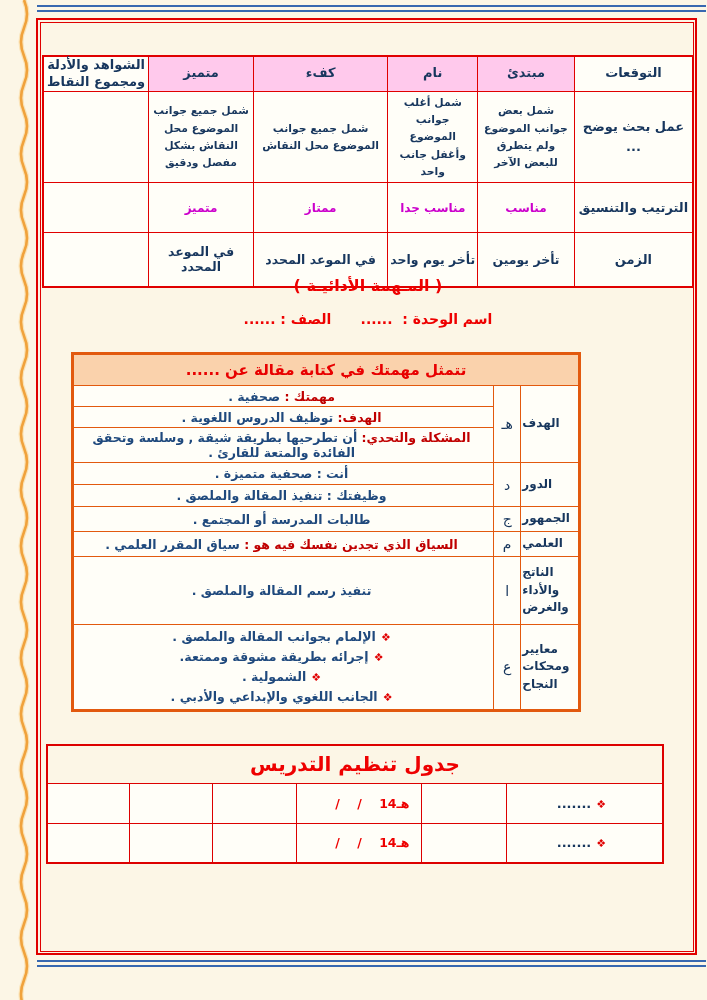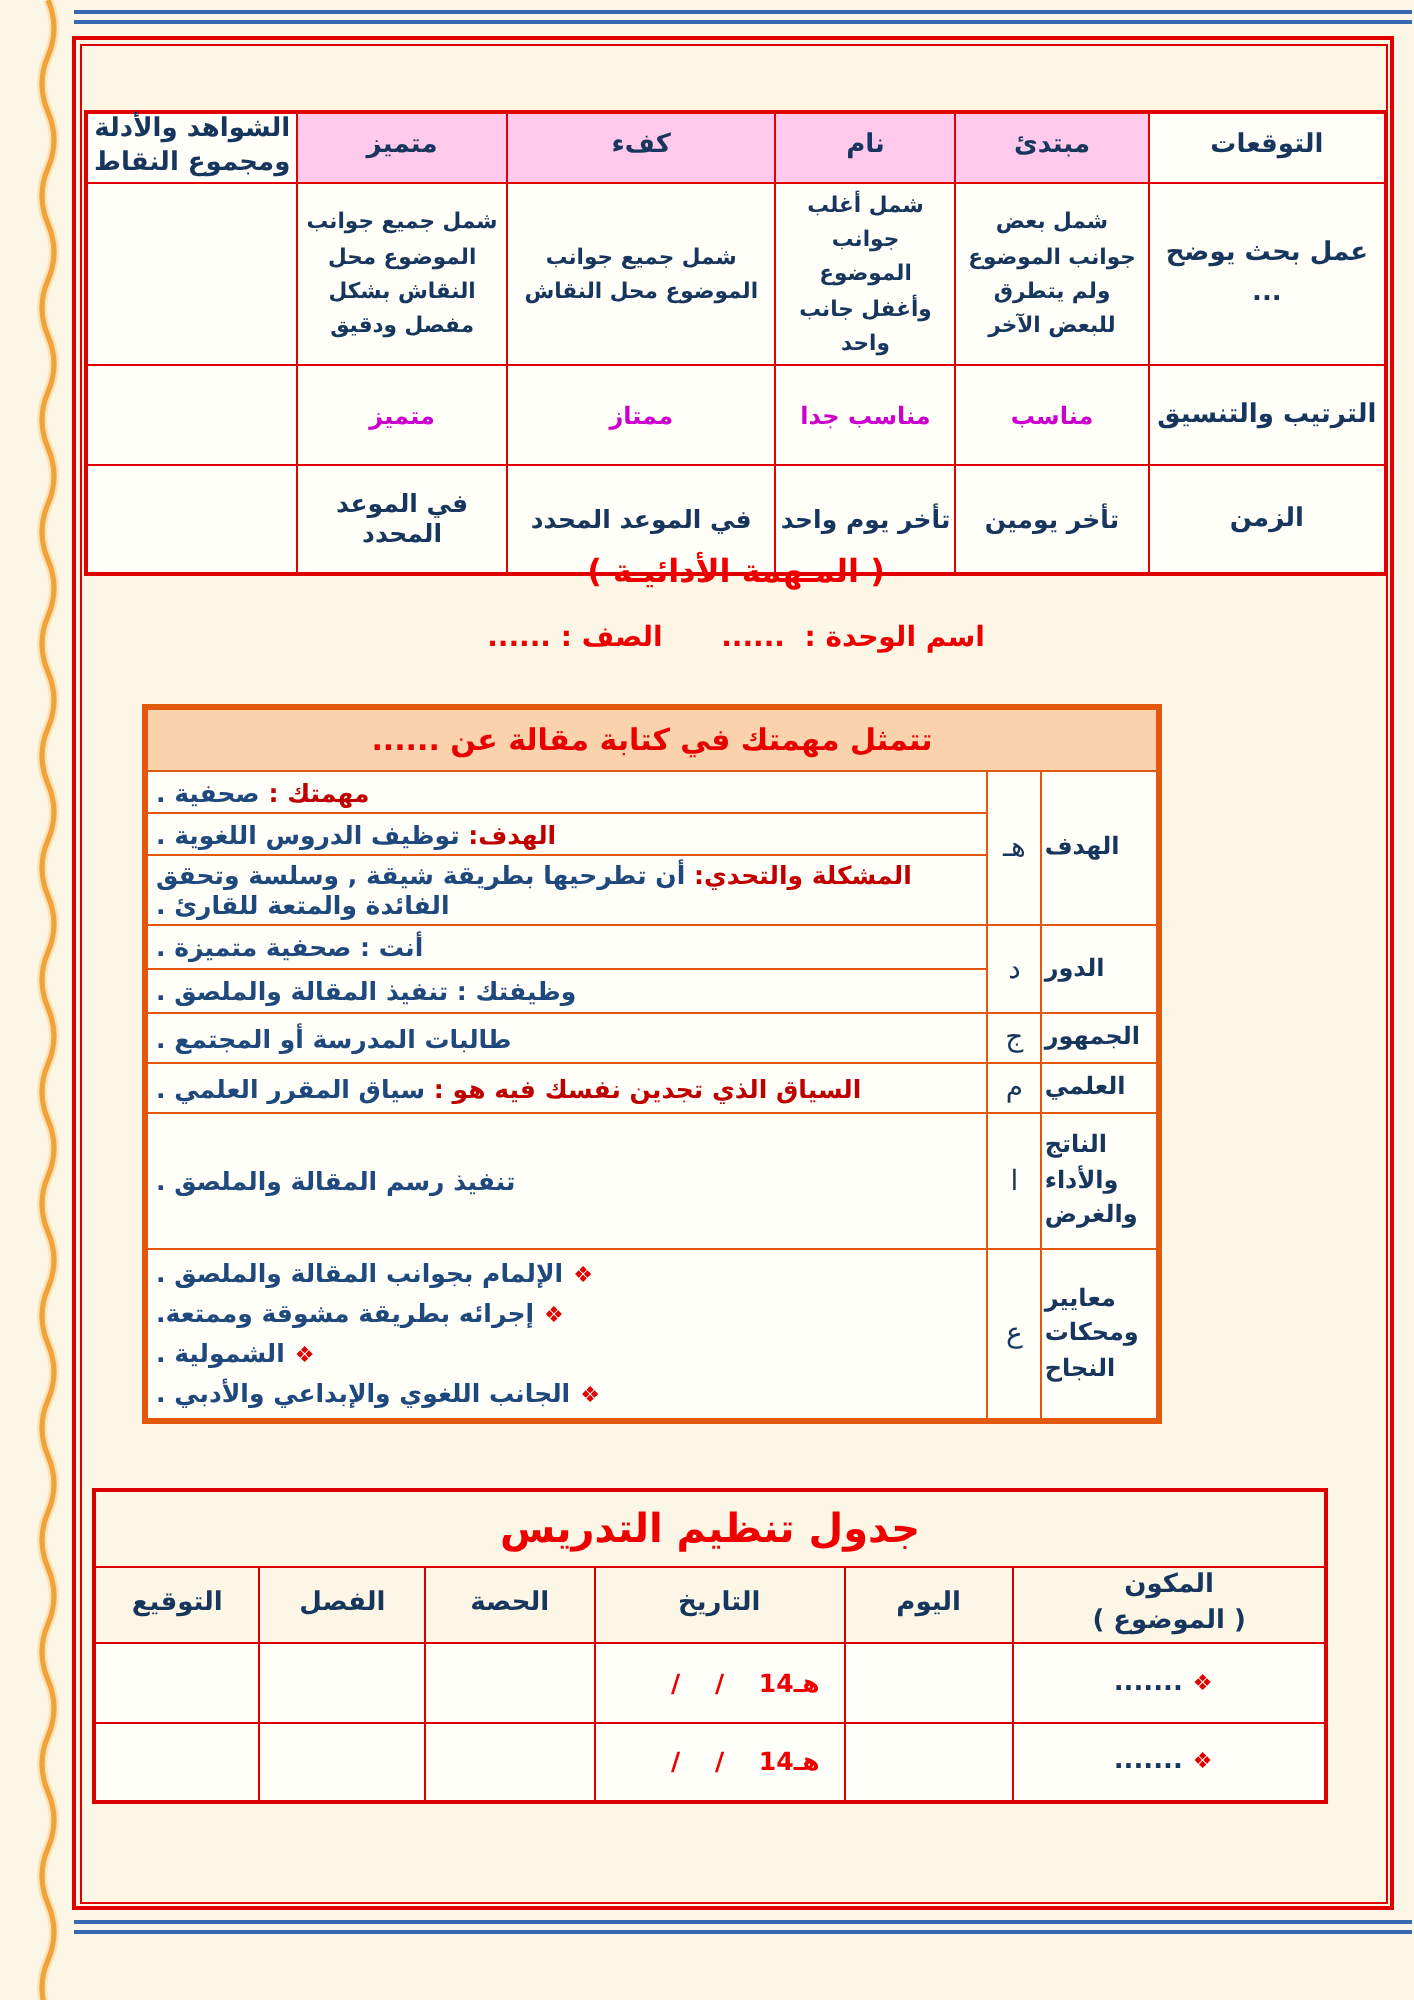--- a/index.html
+++ b/index.html
@@ -49,7 +49,7 @@
   .lbl{ font-size:12px; font-weight:bold; color:#17365D; text-align:left;
         line-height:1.45; padding:2px 1px; }
   .ltr{ font-size:14px; font-weight:normal; color:#17365D; text-align:center; }
-  .cnt{ text-align:left; padding:2px 8px 2px 4px; font-size:12.5px; font-weight:bold; }
+  .cnt{ text-align:center; padding:2px 8px 2px 4px; font-size:12.5px; font-weight:bold; }
   .cnt .lead{ color:#C00000; }
   .cnt .body{ color:#1F497D; }
   .h21{ height:21px; } .h22{ height:22px; } .h24{ height:24px; } .h25{ height:25px; }

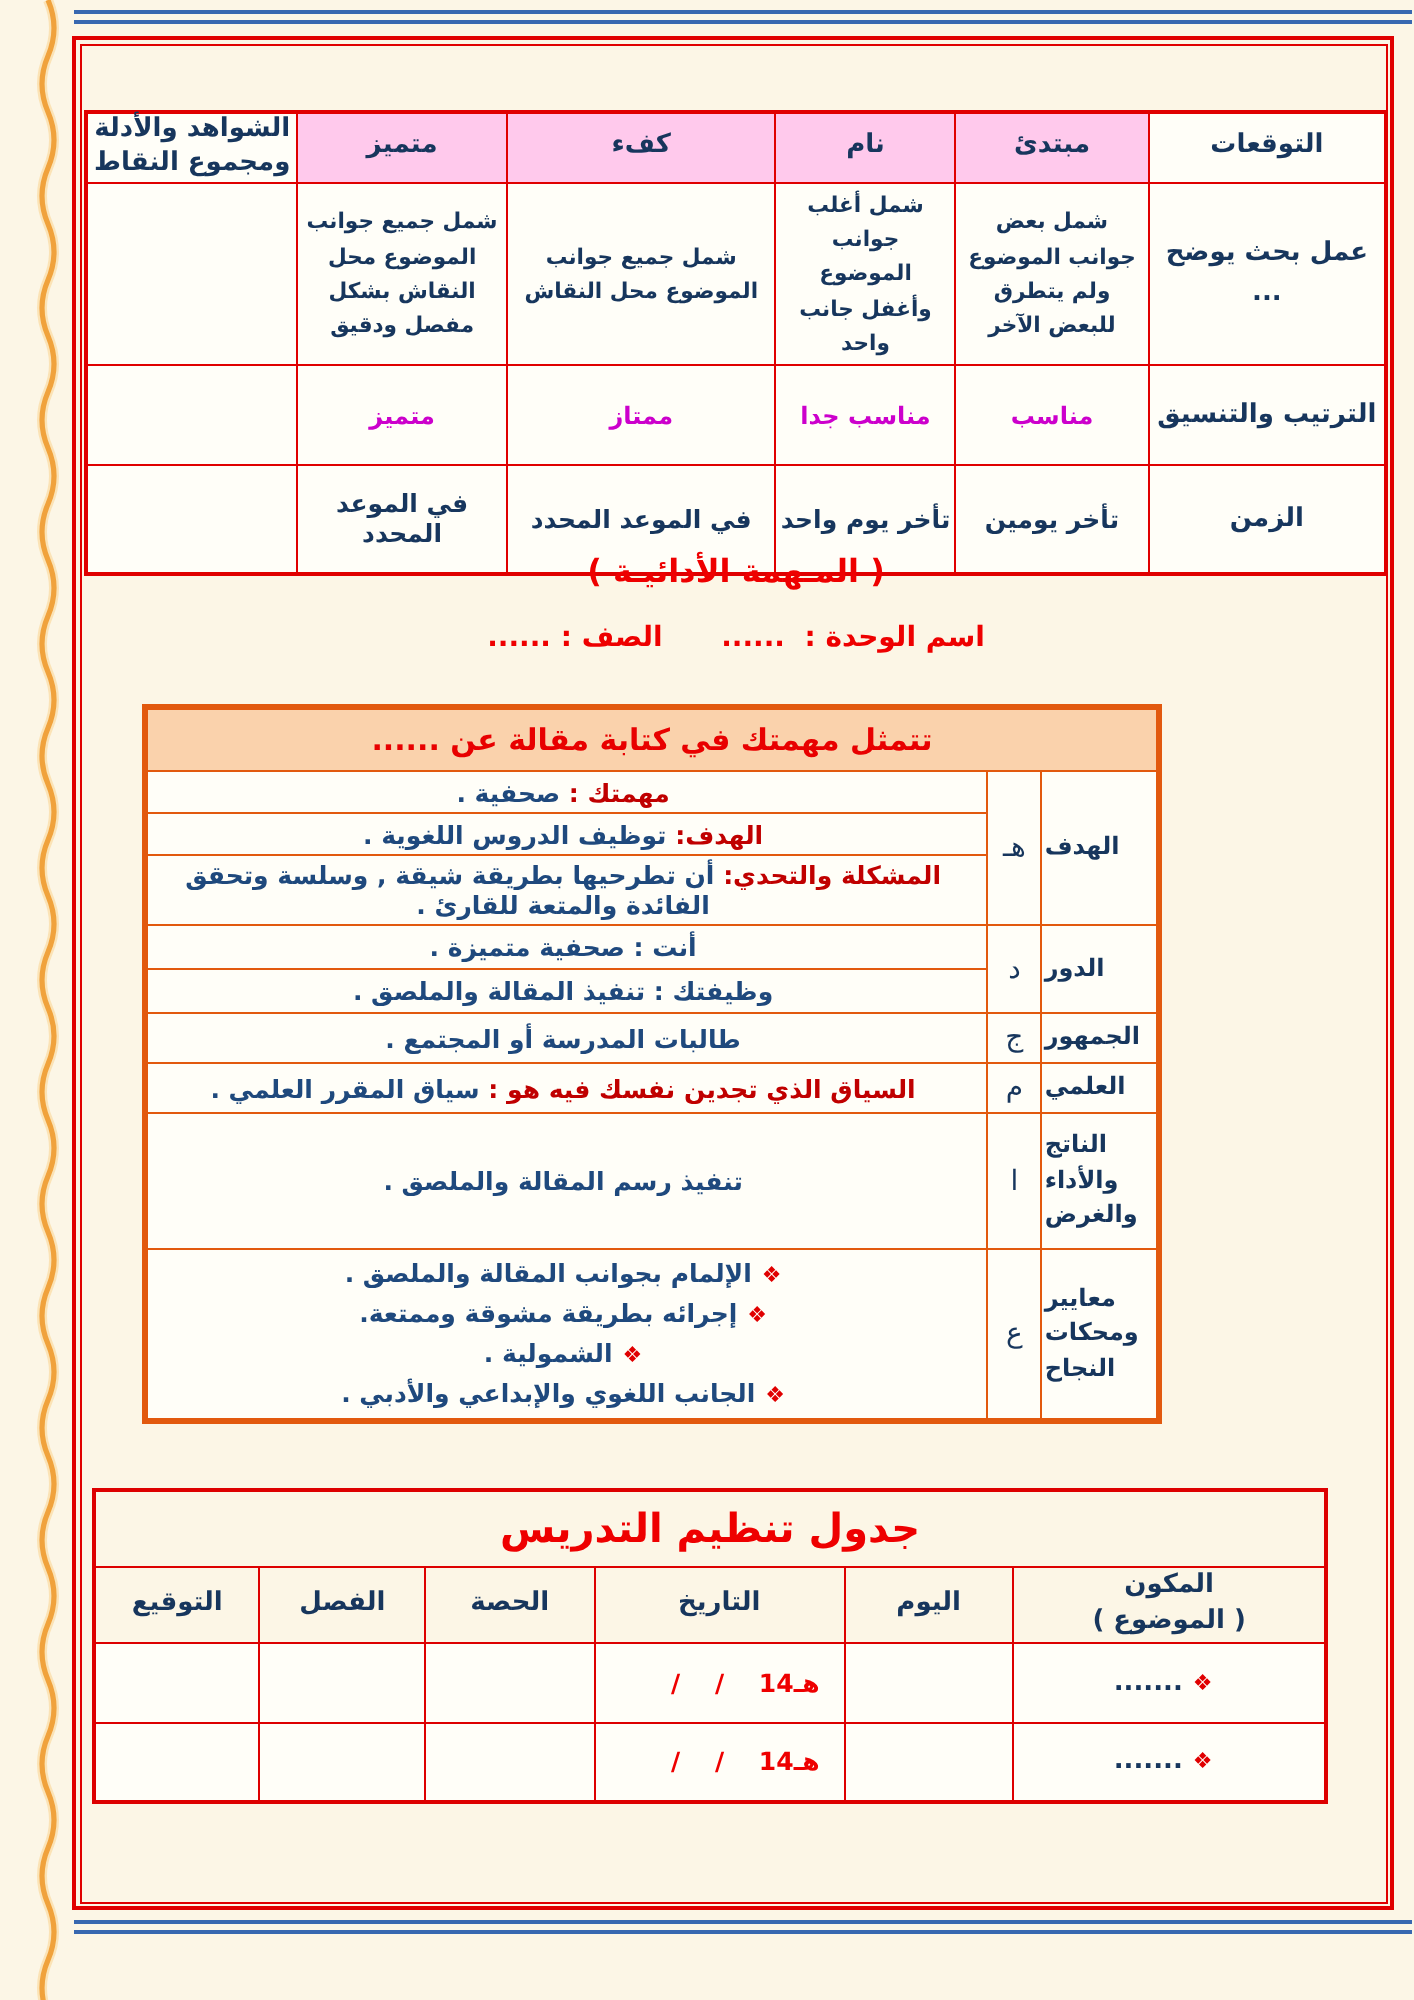--- a/index.html
+++ b/index.html
@@ -207,15 +207,6 @@
         <tr class="s-title">
       <td colspan="6">جدول تنظيم التدريس</td>
     </tr>
-    <tr class="s-head">
-      <th>المكون
-( الموضوع )</th>
-      <th>اليوم</th>
-      <th>التاريخ</th>
-      <th>الحصة</th>
-      <th>الفصل</th>
-      <th>التوقيع</th>
-    </tr>
     <tr class="s-row">
       <td class="c-comp"><span class="dmnd">❖</span><span>.......</span></td>
       <td></td>

